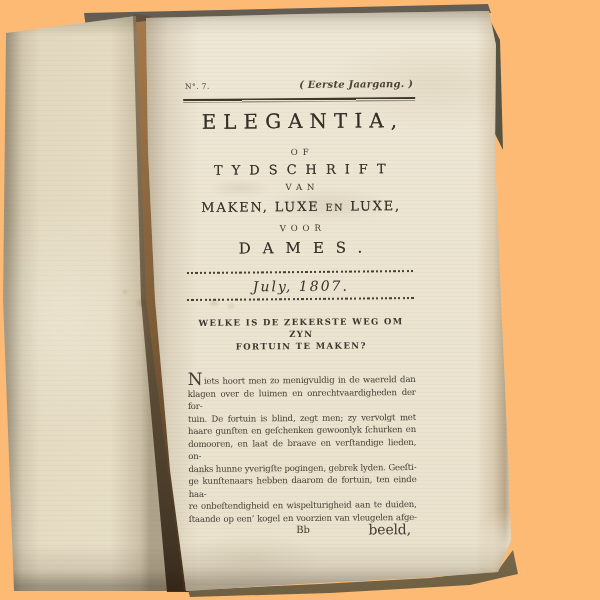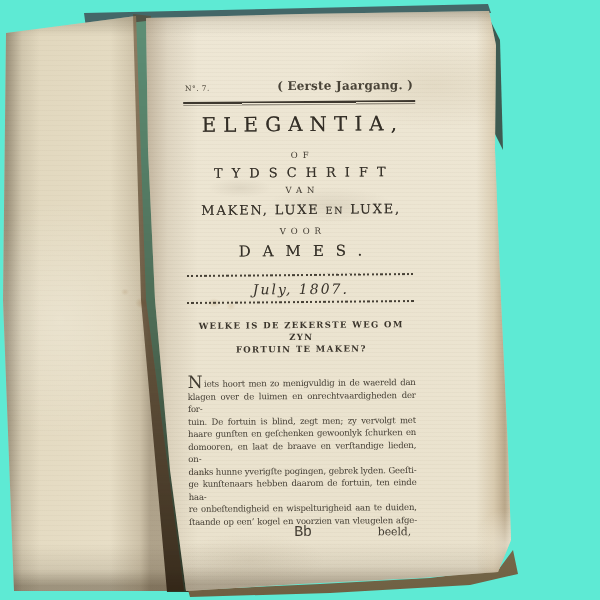--- a/index.html
+++ b/index.html
@@ -5,7 +5,7 @@
   html,body{margin:0;padding:0;background:#000;}
   .stage{
     position:relative;width:600px;height:600px;overflow:hidden;
-    background:#5eead4;
+    background:#fdba74;
     font-family:"DejaVu Serif","Liberation Serif",serif;
   }
   

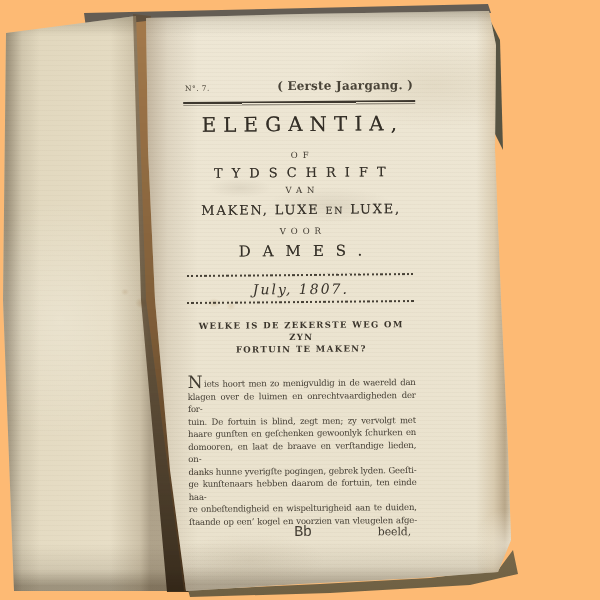--- a/index.html
+++ b/index.html
@@ -77,7 +77,7 @@
   }
   .hdr{display:flex;justify-content:space-between;align-items:baseline;
        font-size:7.5px;color:#494337;letter-spacing:.4px;}
-  .hdr .vol{font-weight:bold;font-size:12px;letter-spacing:.2px;}
+  .hdr .vol{font-style:italic;font-weight:bold;font-size:10px;letter-spacing:.2px;}
   .rule-double{margin:8px -2px 0;height:4px;
     background:linear-gradient(180deg,#3d372e 0 2px,transparent 2px 3px,rgba(61,55,46,.45) 3px 4px);}
   .t1{margin-top:8px;font-size:20px;line-height:22px;letter-spacing:7px;text-indent:7px;

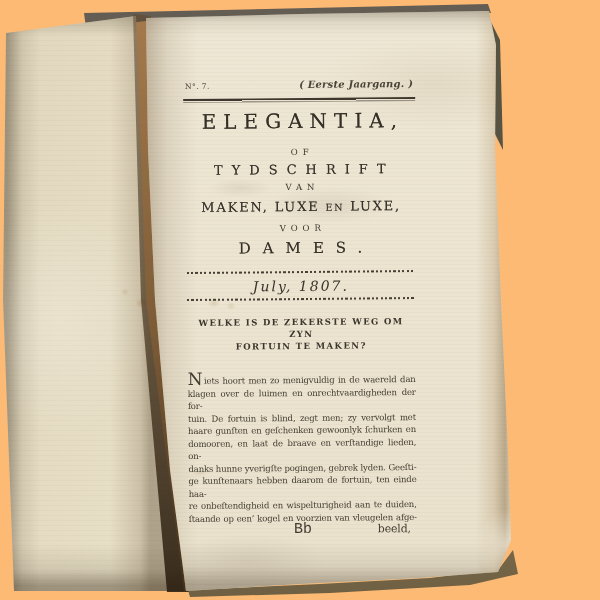--- a/index.html
+++ b/index.html
@@ -106,7 +106,7 @@
   .bline{text-align:justify;text-align-last:justify;white-space:normal;}
   .dropcap{font-size:17px;line-height:0;letter-spacing:.5px;margin-right:1px;position:relative;top:1px;}
   .sigrow{position:relative;height:13px;margin-top:0;}
-  .sigrow .sig{position:absolute;left:50%;transform:translateX(-50%);font-size:15px;font-family:Liberation Mono, monospace;}
+  .sigrow .sig{position:absolute;left:50%;transform:translateX(-50%);font-size:10px;}
   .sigrow .catch{position:absolute;right:6px;font-size:11px;margin-left:16px;}
 </style>
 </head>

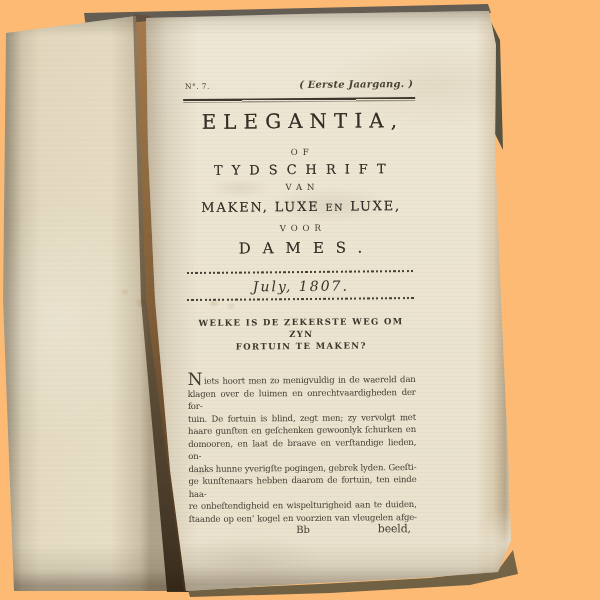--- a/index.html
+++ b/index.html
@@ -107,7 +107,7 @@
   .dropcap{font-size:17px;line-height:0;letter-spacing:.5px;margin-right:1px;position:relative;top:1px;}
   .sigrow{position:relative;height:13px;margin-top:0;}
   .sigrow .sig{position:absolute;left:50%;transform:translateX(-50%);font-size:10px;}
-  .sigrow .catch{position:absolute;right:6px;font-size:11px;margin-left:16px;}
+  .sigrow .catch{position:absolute;right:6px;font-size:14px;margin-left:16px;}
 </style>
 </head>
 <body>

